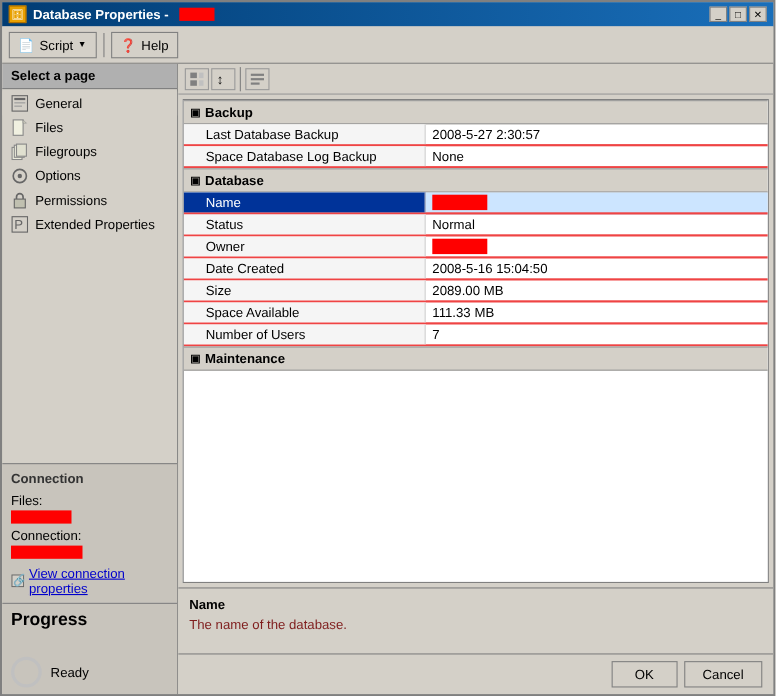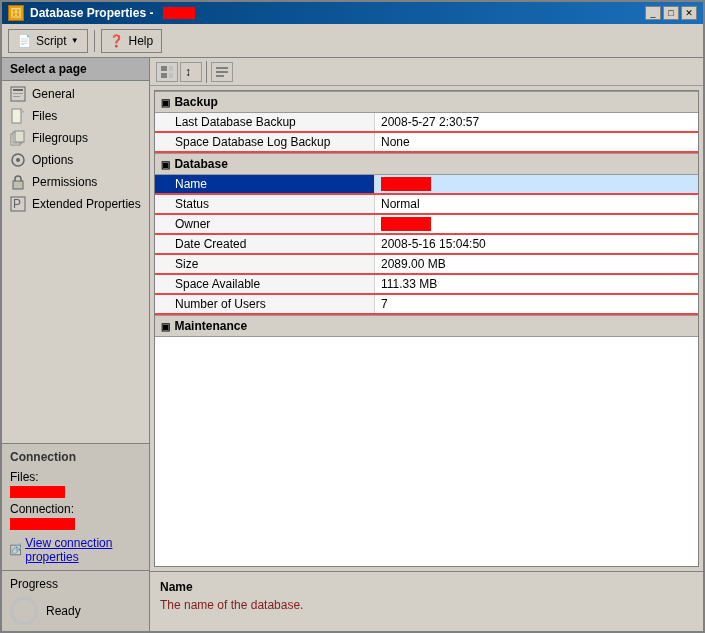--- a/index.html
+++ b/index.html
@@ -82,7 +82,7 @@
 
     
     .left-panel {
-      width: 148px;
+      width: 160px;
       background: #d4d0c8;
       border-right: 1px solid #808080;
       display: flex;

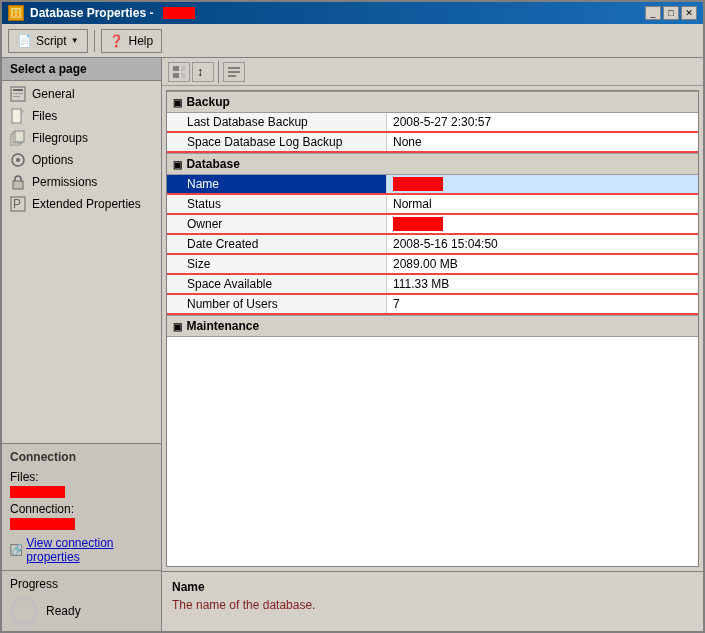--- a/index.html
+++ b/index.html
@@ -139,7 +139,7 @@
       border-top: 1px solid #808080;
       padding: 6px 8px;
     }
-    .progress-title { font-weight: normal; font-size: 12px; margin-bottom: 6px; }
+    .progress-title { font-weight: bold; font-size: 16px; margin-bottom: 24px; }
     .progress-content { display: flex; align-items: center; gap: 8px; }
     .progress-spinner {
       width: 28px; height: 28px;

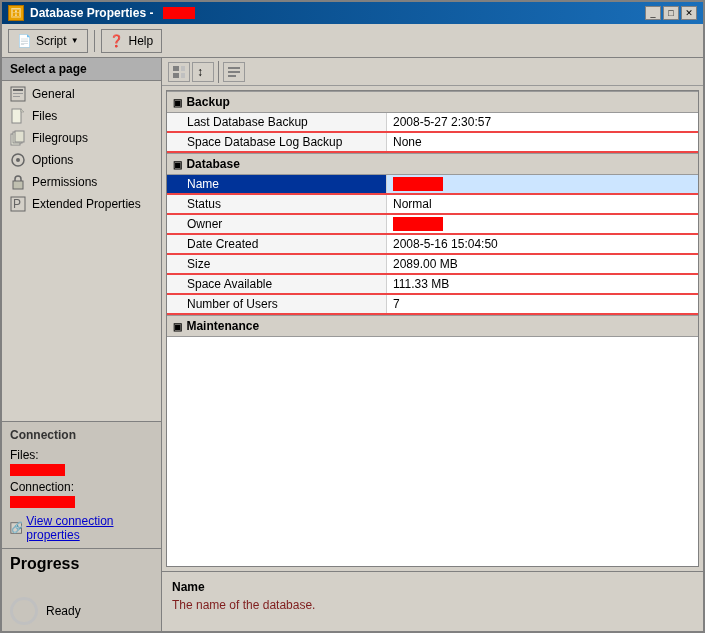--- a/index.html
+++ b/index.html
@@ -489,6 +489,10 @@
         <div class="desc-text">The name of the database.</div>
       </div>
 
+      <div class="bottom-bar">
+        <button class="dialog-btn">OK</button>
+        <button class="dialog-btn">Cancel</button>
+      </div>
     </div>
   </div>
 </div>

